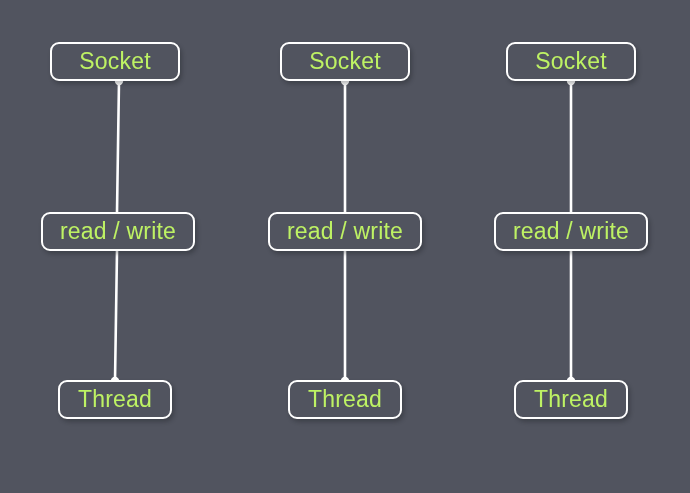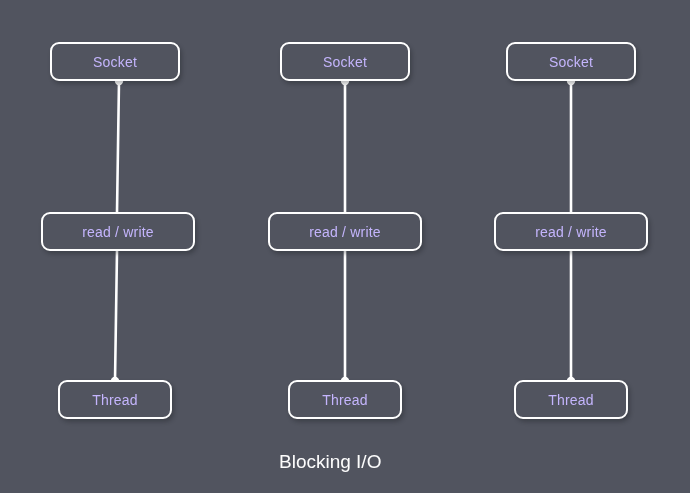--- a/index.html
+++ b/index.html
@@ -35,11 +35,11 @@
     border: 2px solid #ffffff;
     border-radius: 9px;
     background: #51545f;
-    color: #c4b5fd;
+    color: #bef264;
     display: flex;
     align-items: center;
     justify-content: center;
-    font-size: 14px;
+    font-size: 23px;
     line-height: 1;
     letter-spacing: 0.2px;
     white-space: nowrap;

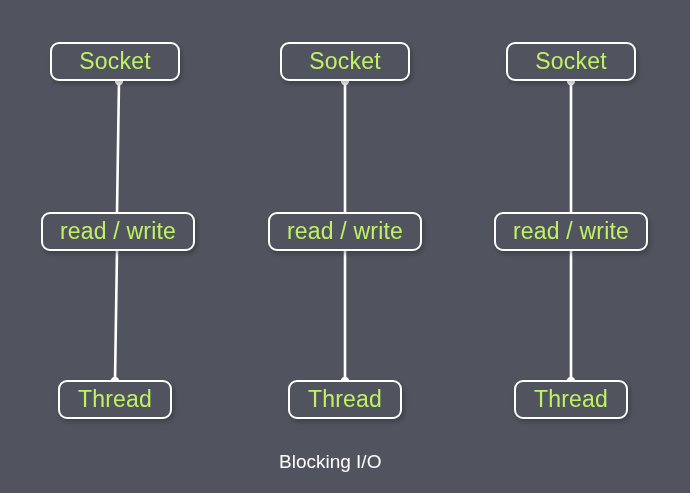--- a/index.html
+++ b/index.html
@@ -95,7 +95,6 @@
       <div class="node" style="left: 494px; top: 212px; width: 154px; height: 39px;">read / write</div>
       <div class="node" style="left: 514px; top: 380px; width: 114px; height: 39px;">Thread</div>
     </div>
-  <div class="caption" style="left: 279px; top: 452px;">Blocking I/O</div>
 </div>
 
 </body></html>

